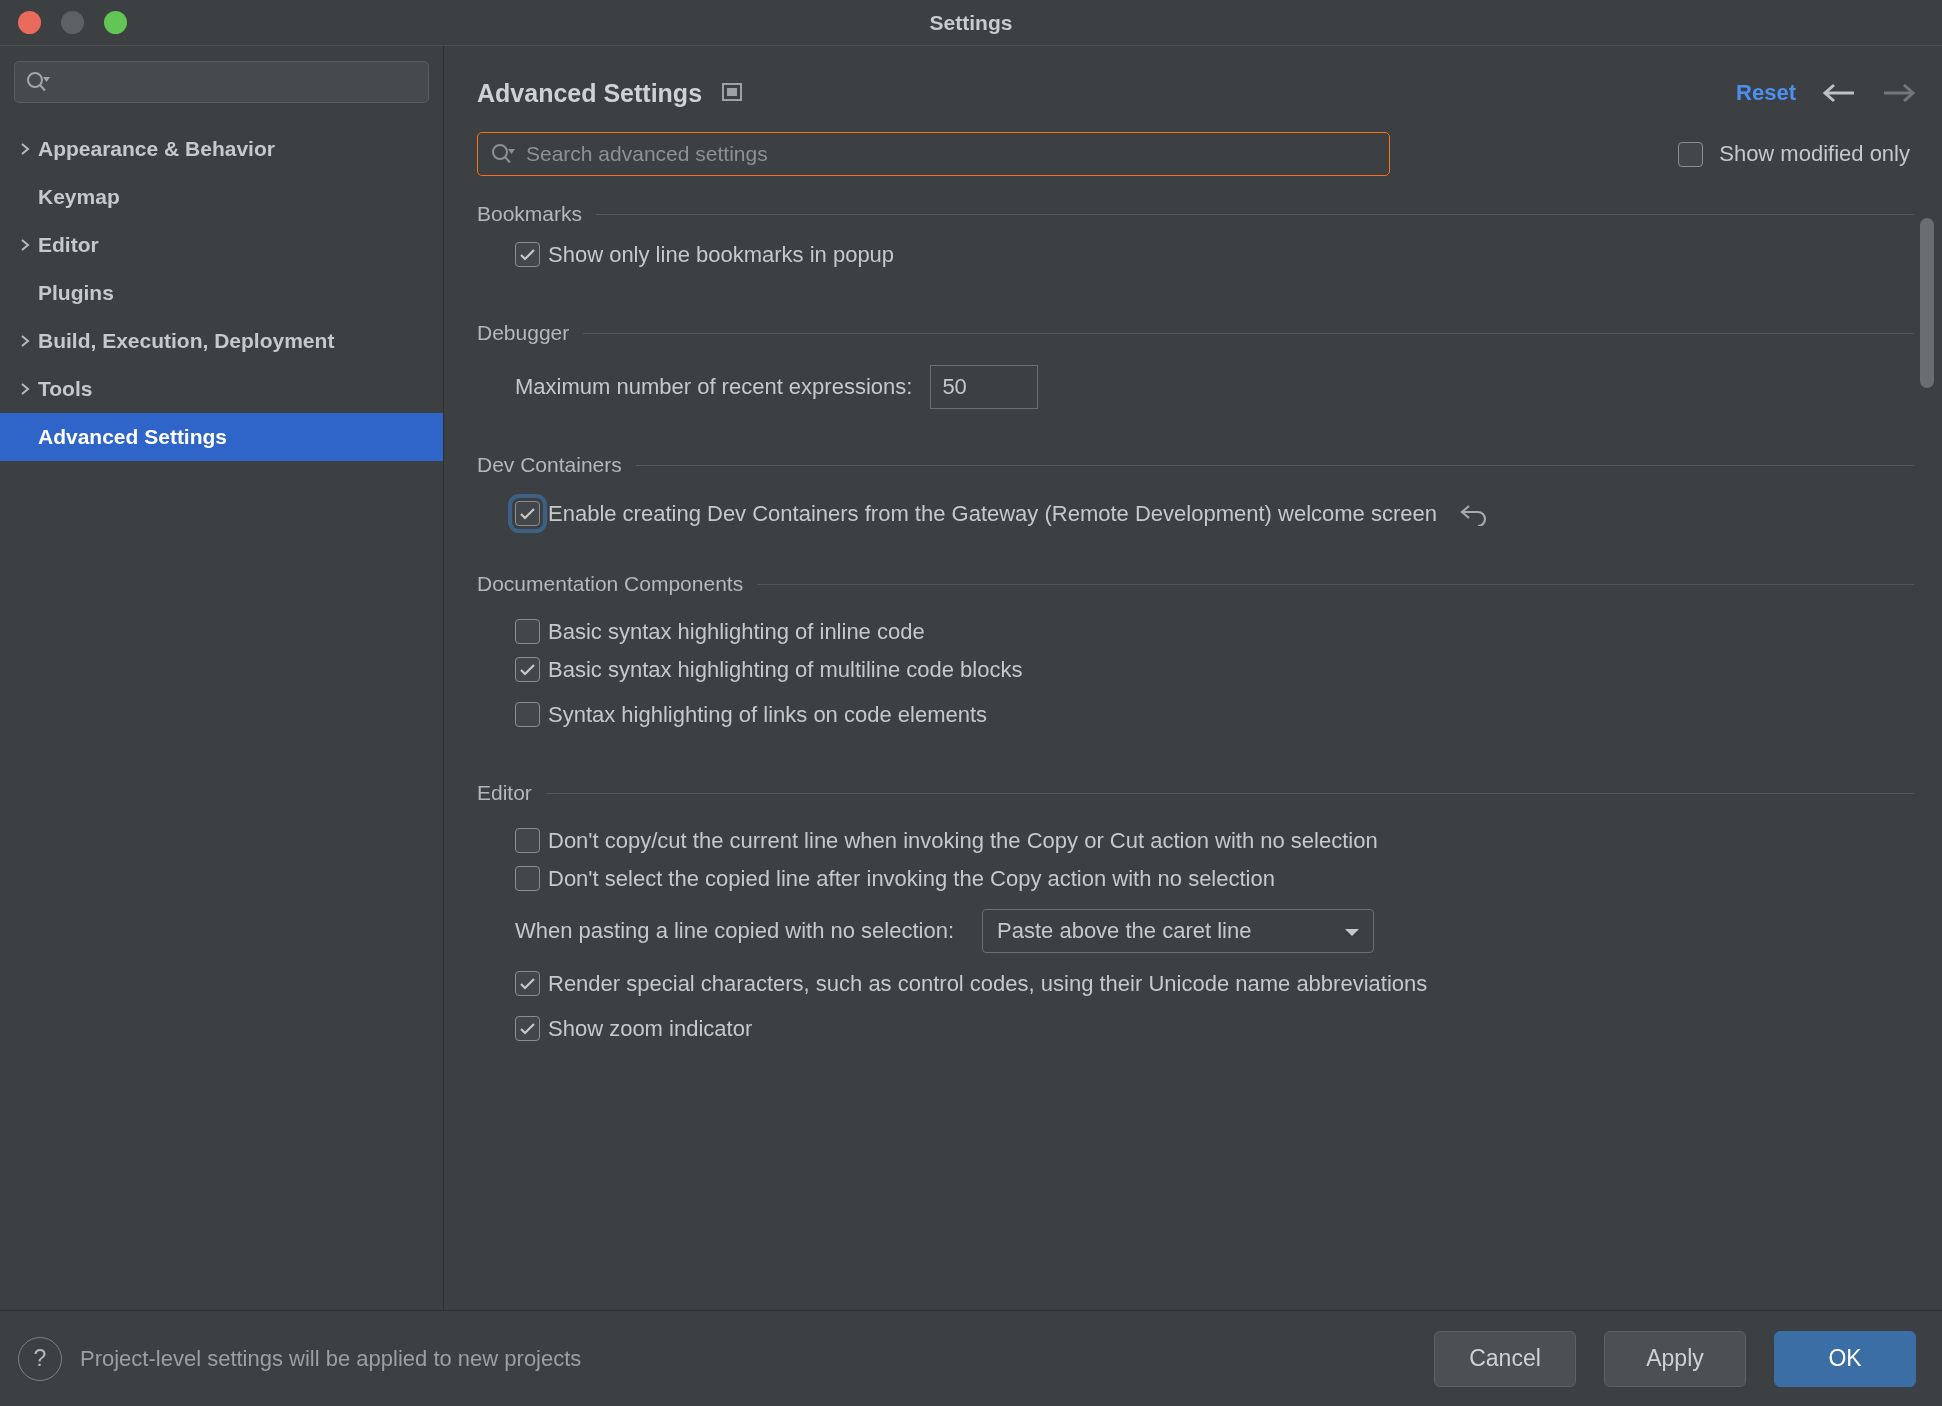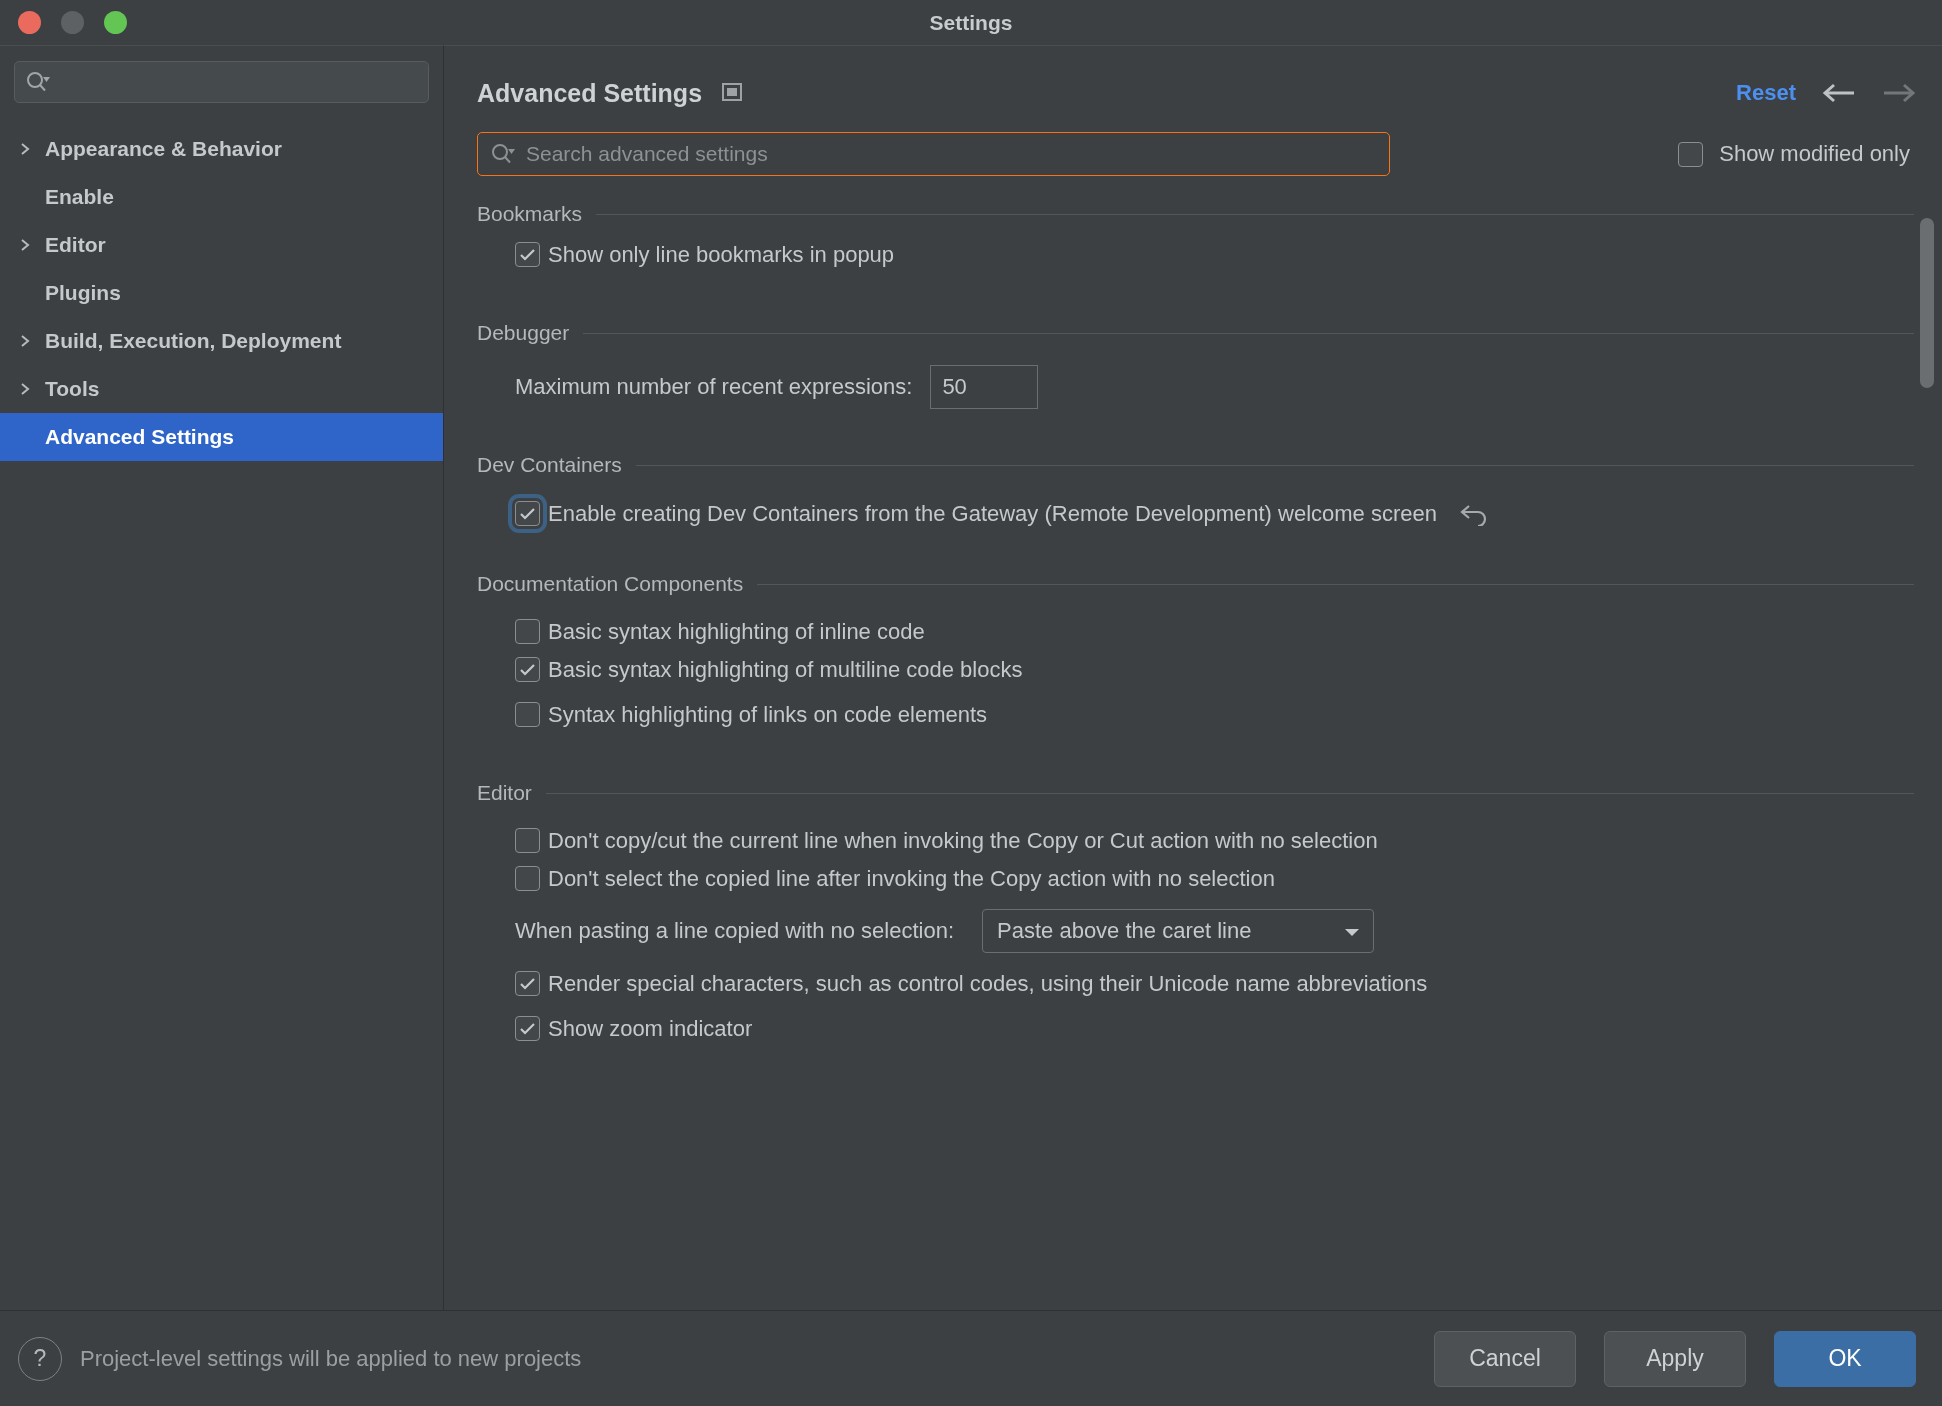--- a/index.html
+++ b/index.html
@@ -69,7 +69,6 @@
     color: #c6c9cb; font-size: 21px; font-weight: bold;
     padding-left: 12px;
     cursor: default;
-    gap: 7px;
   }
   .tree-item .arrow {
     width: 26px; flex: 0 0 26px;

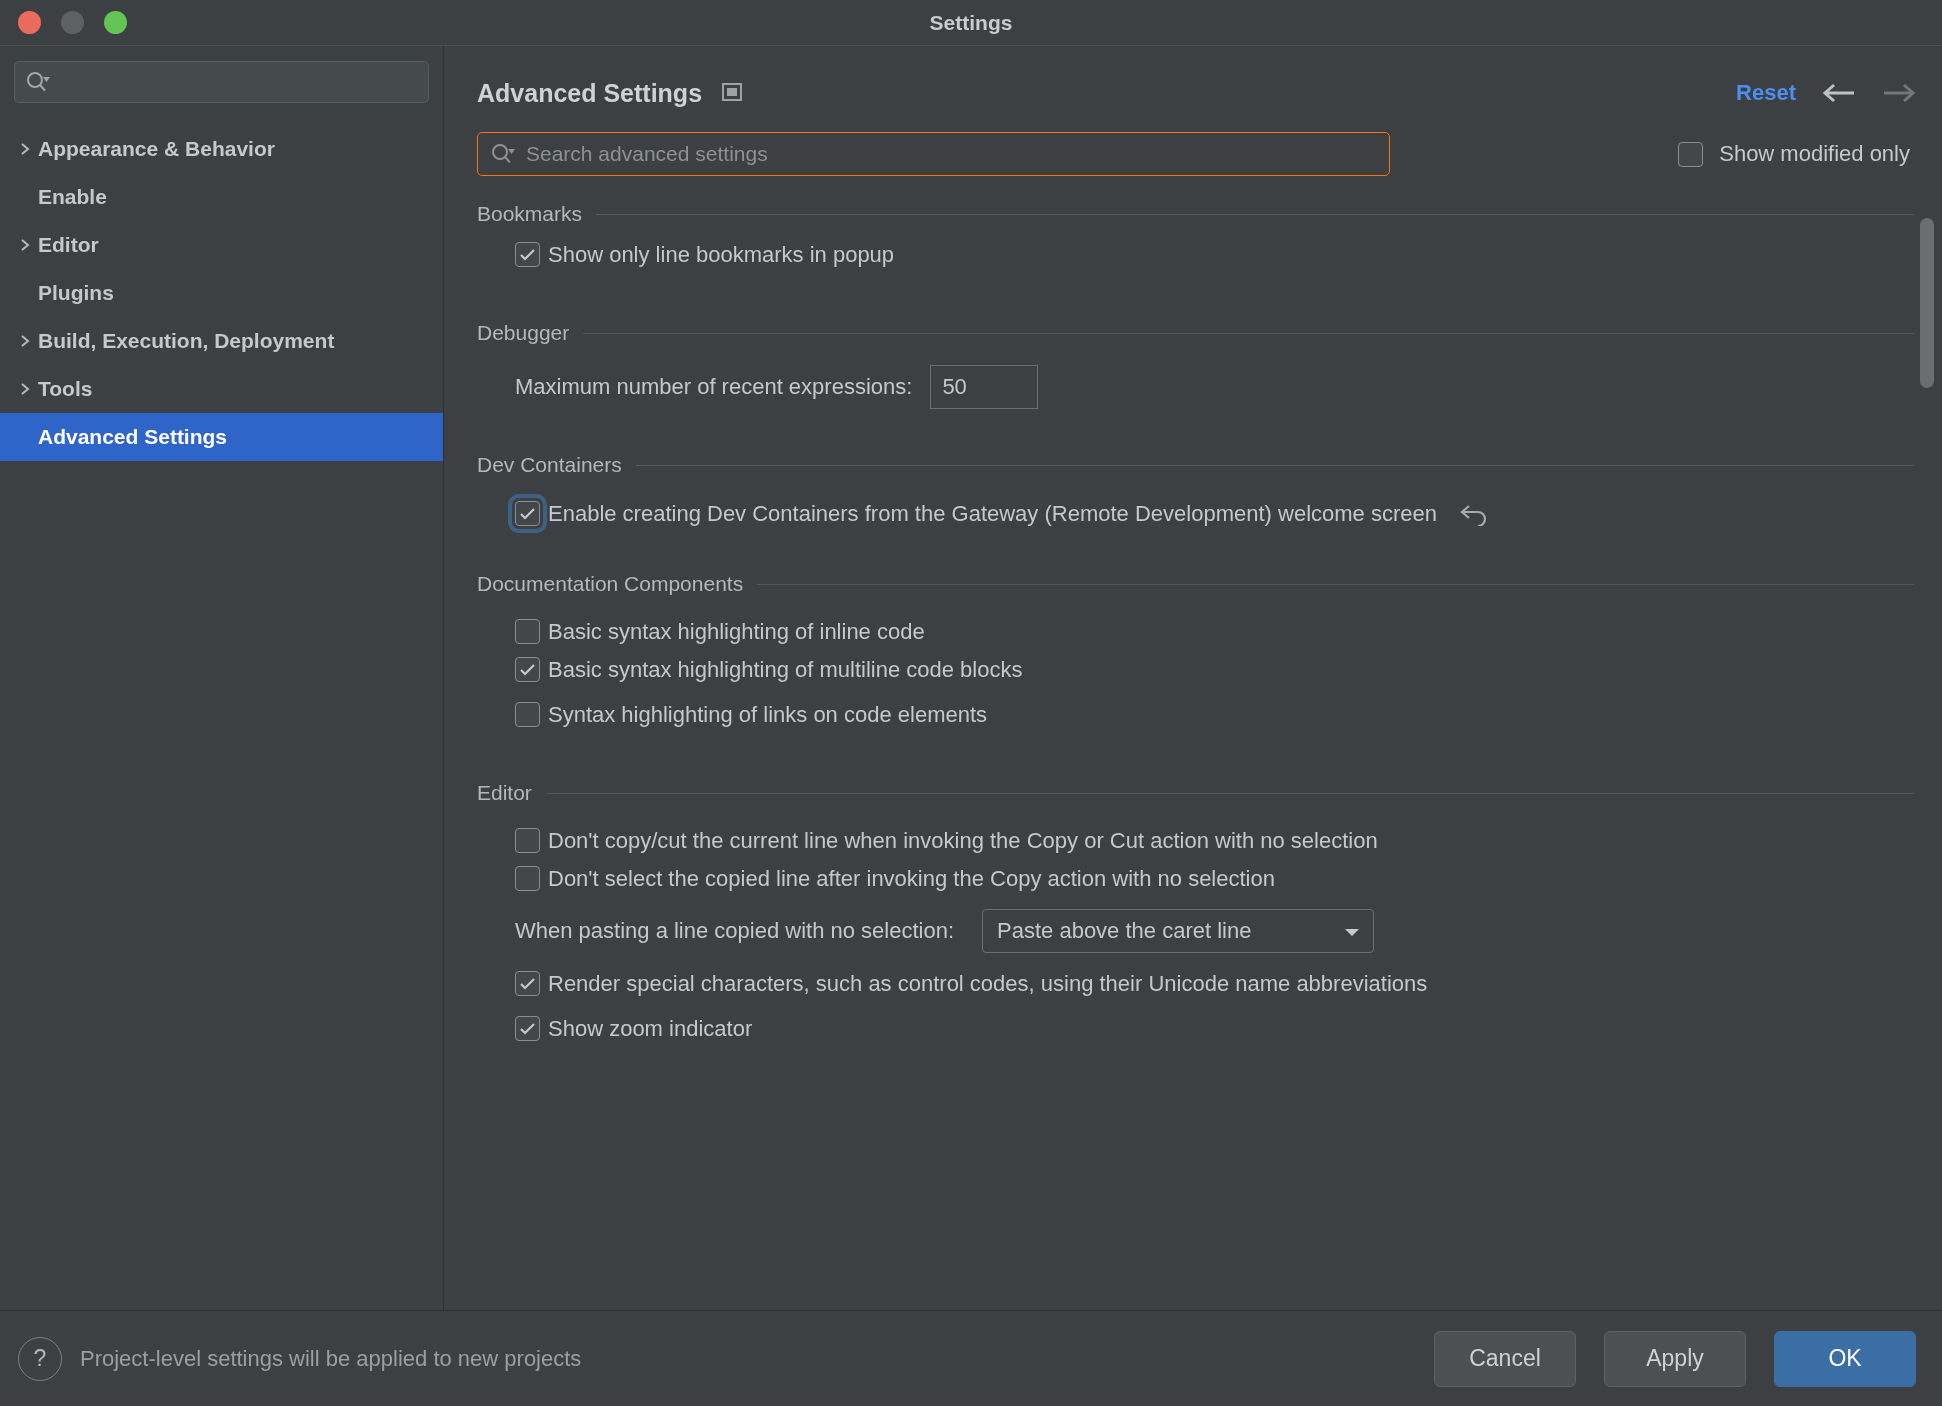--- a/index.html
+++ b/index.html
@@ -261,7 +261,7 @@
         </div>
         <div class="tree-item">
           <span class="arrow"></span>
-          <span class="lbl">Enable</span>
+          <span class="lbl">Keymap</span>
         </div>
         <div class="tree-item">
           <span class="arrow">

